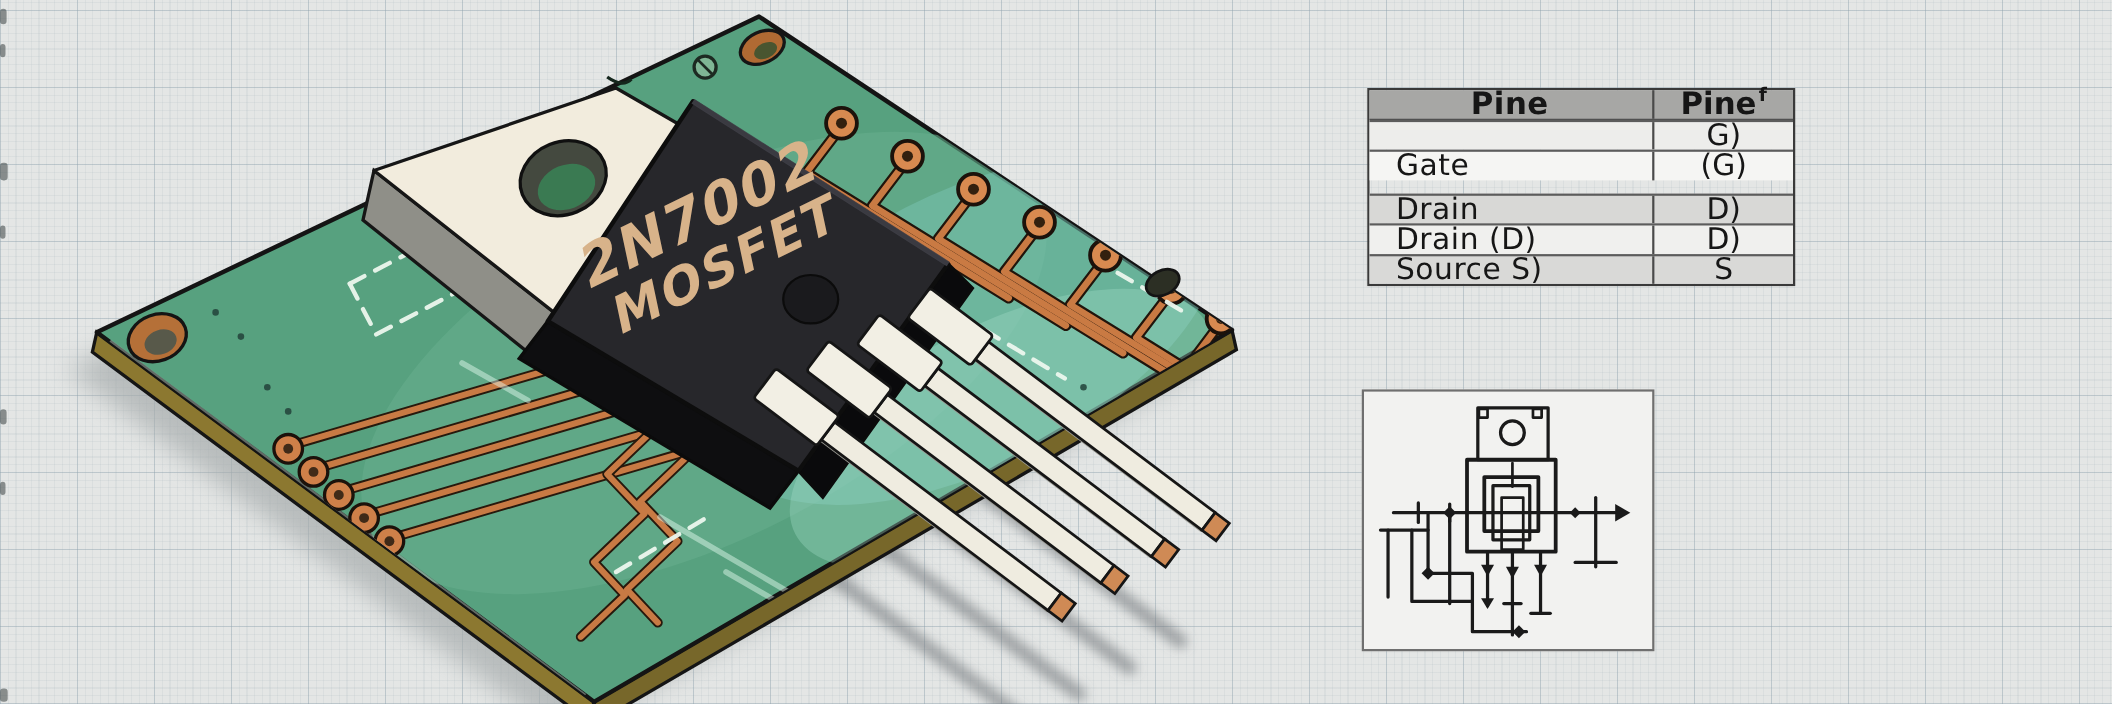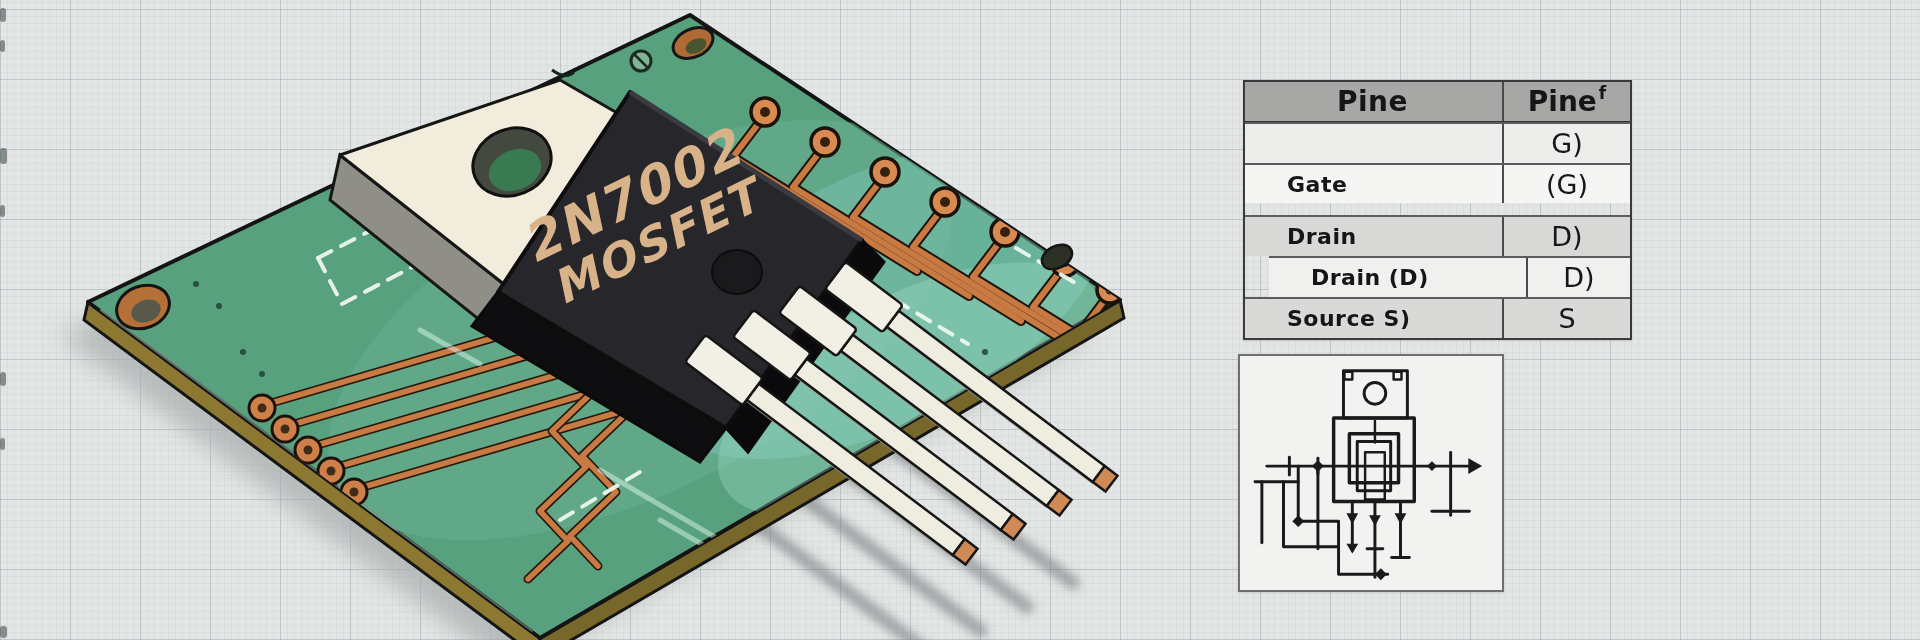--- a/index.html
+++ b/index.html
@@ -16,7 +16,7 @@
   .scene{position:absolute;left:0;top:0;}
   
   .ptable{
-    position:absolute;left:1243px;top:80px;width:389px;height:260px;
+    position:absolute;left:1243px;top:80px;width:389px;height:180px;
     border:2px solid #3a3a3a;box-sizing:border-box;
     display:flex;flex-direction:column;
     box-shadow:0 1px 2px rgba(0,0,0,.15);

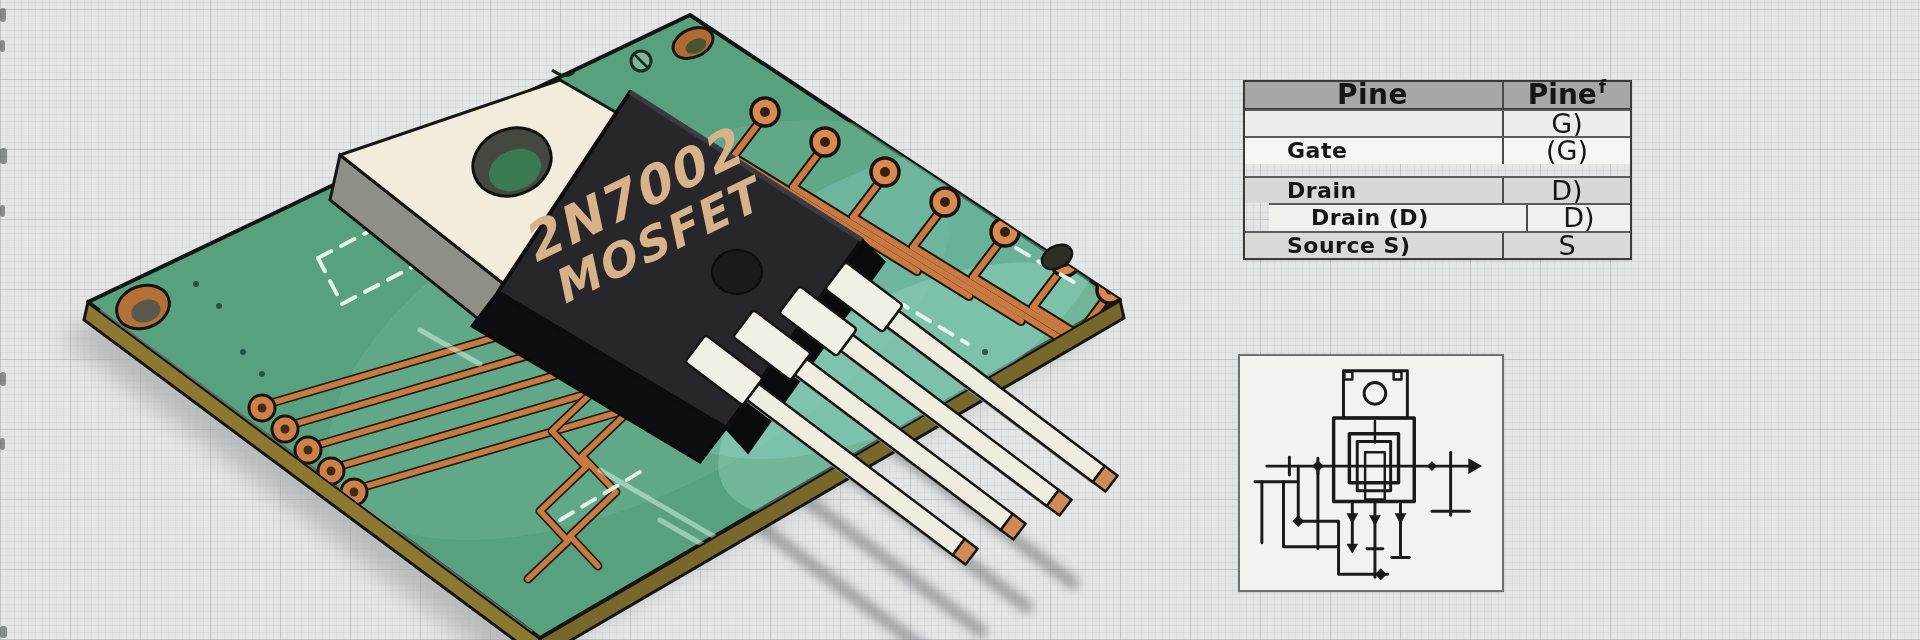--- a/index.html
+++ b/index.html
@@ -30,7 +30,7 @@
   .trow.r3{background:#f0f0ee;margin-left:24px;}
   .trow.r4{background:#d9d9d7;}
   .c1{width:259px;border-right:2px solid #4a4a4a;display:flex;align-items:center;
-      padding-left:42px;box-sizing:border-box;font-size:22px;font-weight:700;letter-spacing:.5px;}
+      padding-left:24px;box-sizing:border-box;font-size:27px;font-weight:400;letter-spacing:.5px;}
   .c2{flex:1;display:flex;align-items:center;justify-content:center;font-size:27px;font-weight:500;}
   .trow.head .c1{justify-content:center;padding-left:0;font-size:28px;font-weight:600;}
   .trow.head .c2{font-size:28px;font-weight:600;}

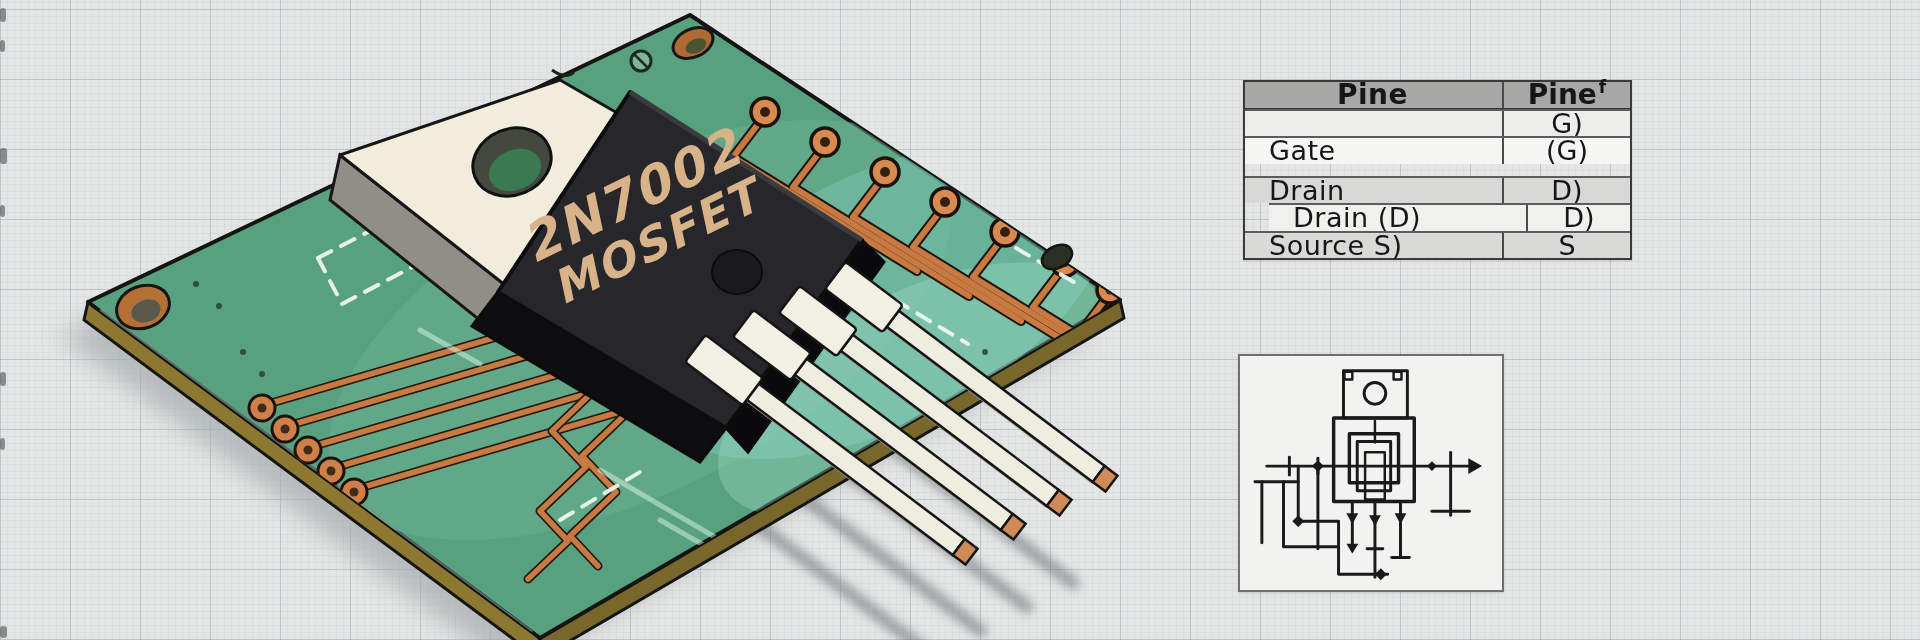--- a/index.html
+++ b/index.html
@@ -27,7 +27,7 @@
   .trow.r0{background:#ededeb;}
   .trow.r1{background:#f5f5f3;}
   .trow.r2{background:#d8d8d6;margin-top:12px;}
-  .trow.r3{background:#f0f0ee;margin-left:24px;}
+  .trow.r3{background:#f0f0ee;}
   .trow.r4{background:#d9d9d7;}
   .c1{width:259px;border-right:2px solid #4a4a4a;display:flex;align-items:center;
       padding-left:24px;box-sizing:border-box;font-size:27px;font-weight:400;letter-spacing:.5px;}

